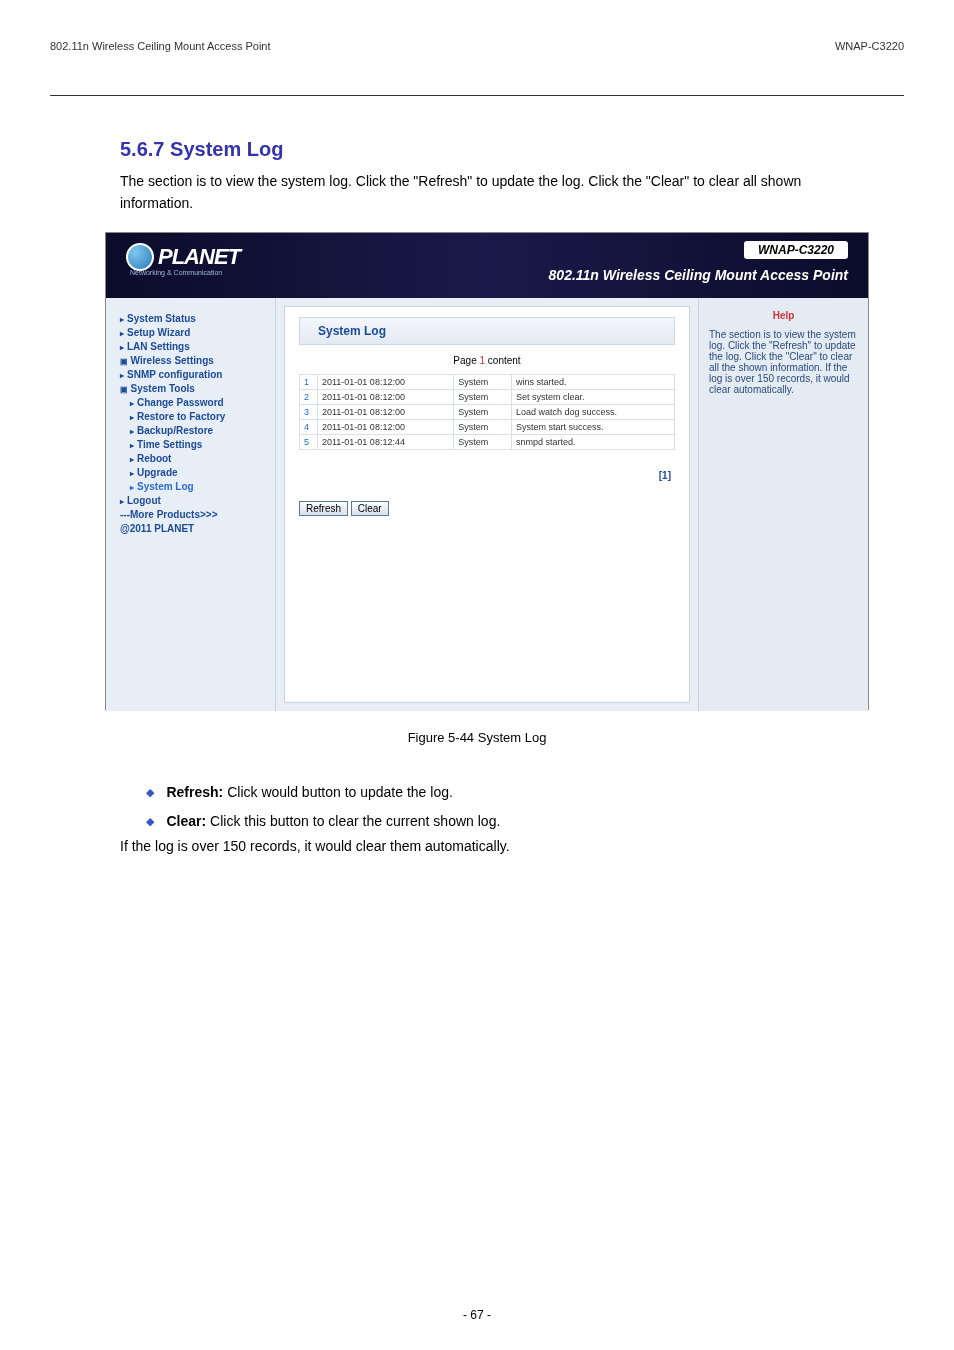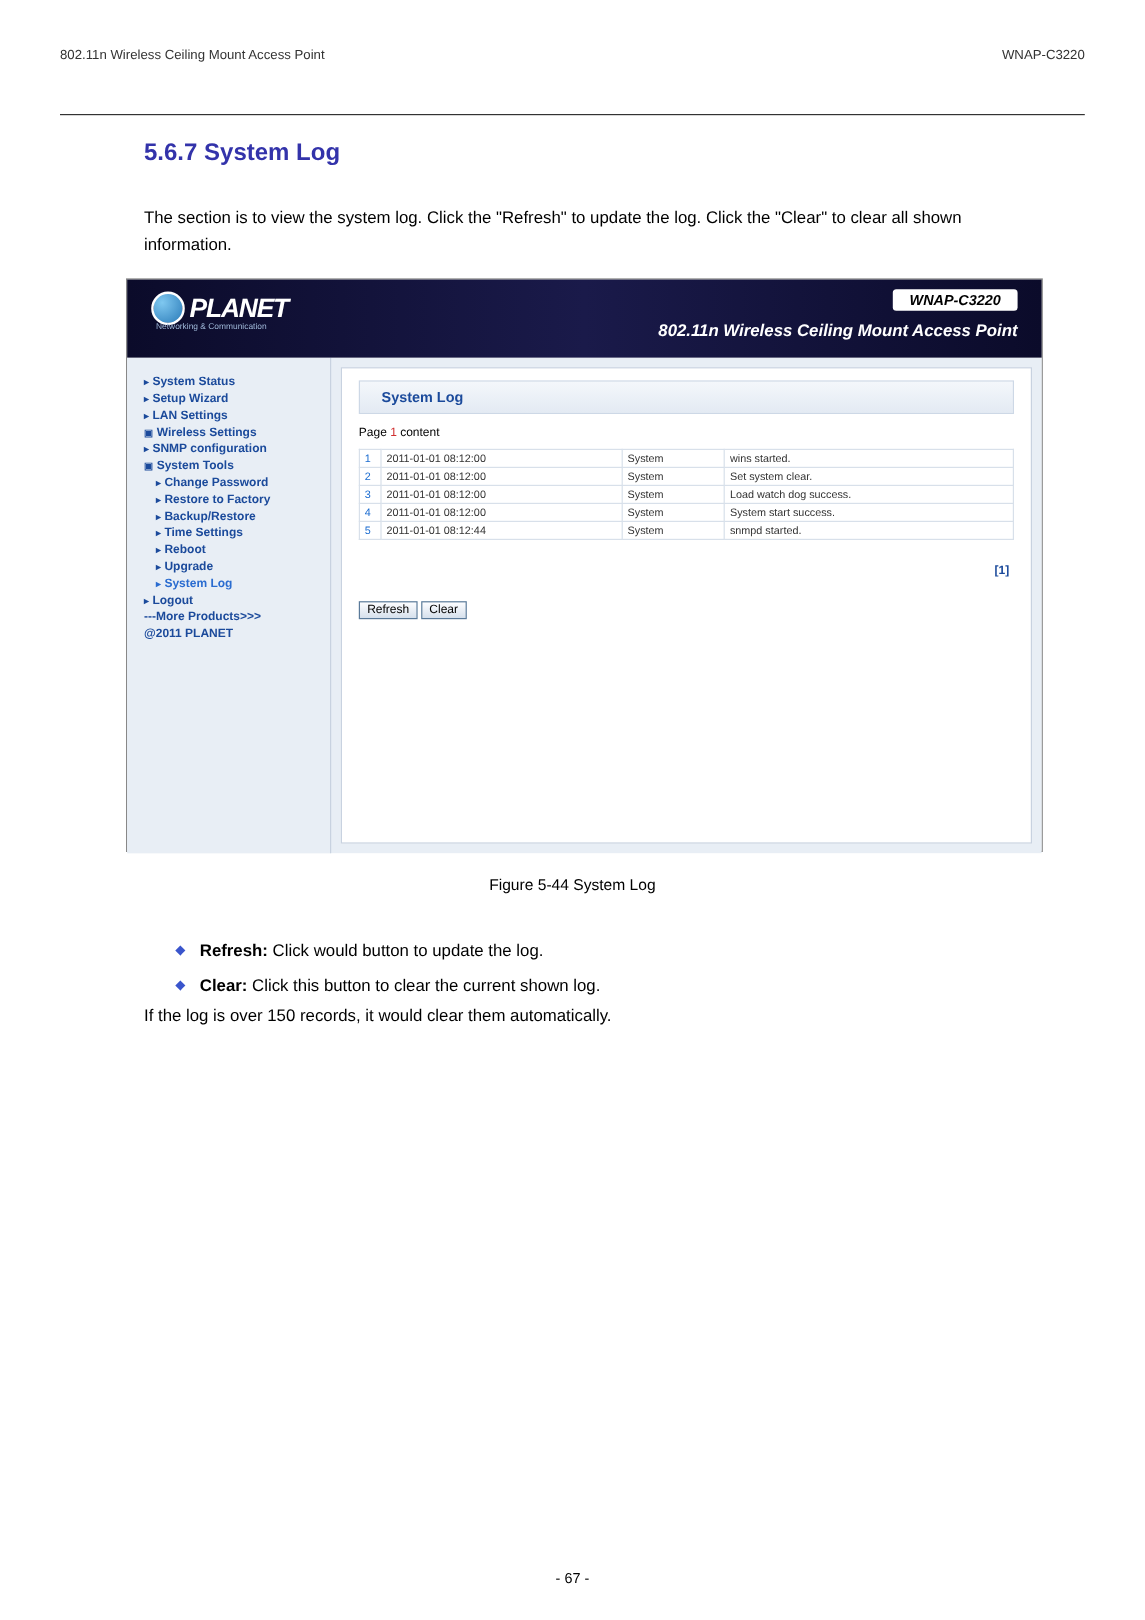--- a/index.html
+++ b/index.html
@@ -31,7 +31,7 @@
   }
   .section-title {
     position: absolute;
-    top: 116px;
+    top: 138px;
     left: 120px;
     font-size: 20px;
     font-weight: bold;

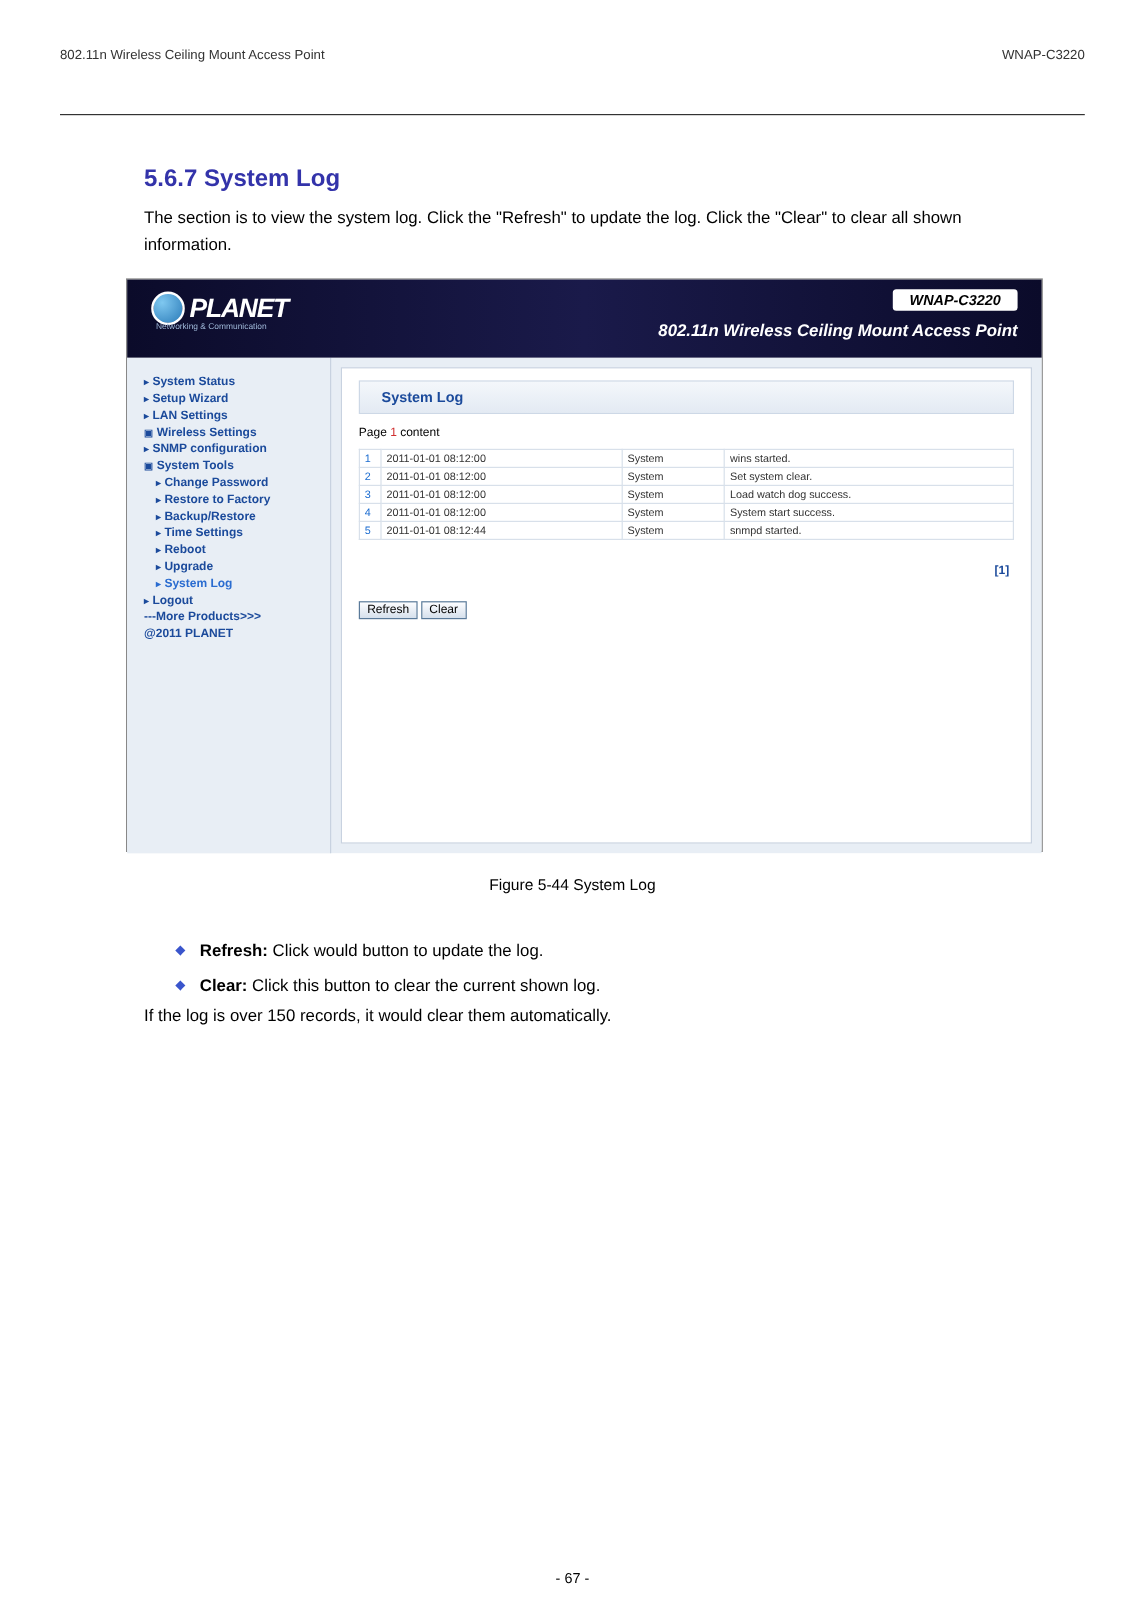--- a/index.html
+++ b/index.html
@@ -54,7 +54,7 @@
     width: 764px;
     height: 478px;
     border: 1px solid #888;
-    background: #e5e5e5;
+    background: #be185d;
     font-size: 10px;
   }
   .app-header {

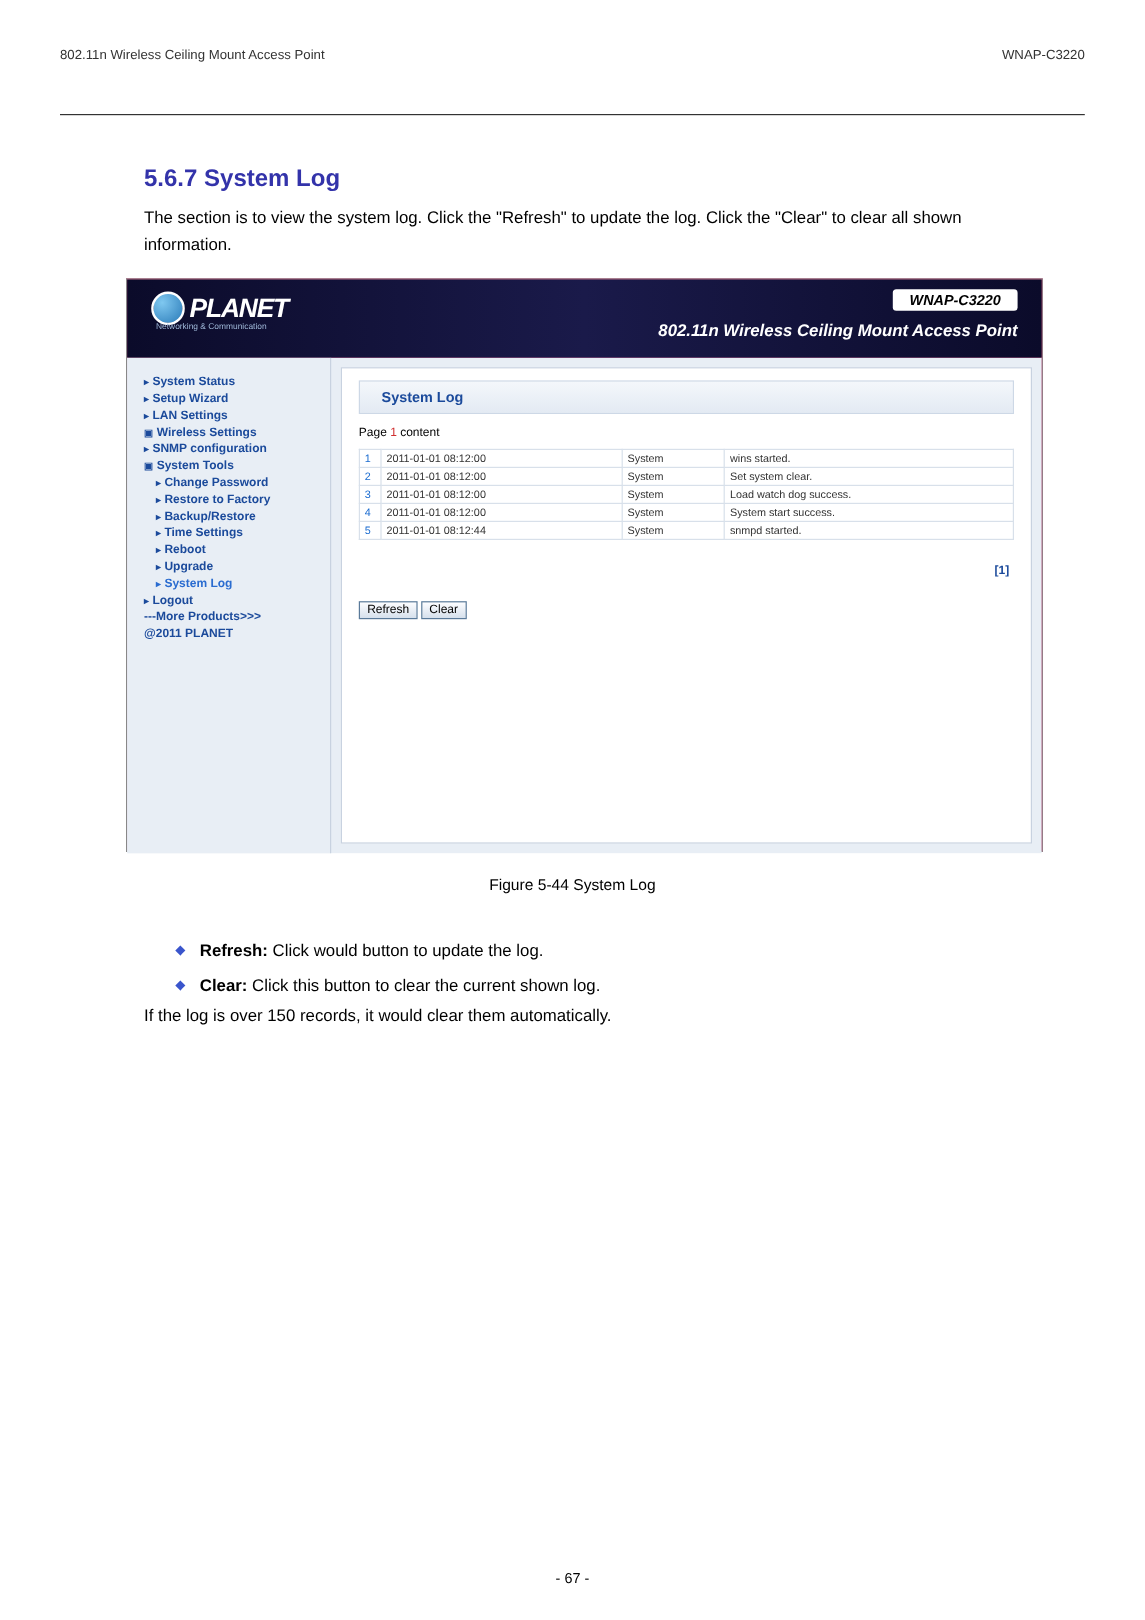--- a/index.html
+++ b/index.html
@@ -362,6 +362,10 @@
       </div>
     </div>
 
+    <div class="help-panel">
+      <div class="help-title">Help</div>
+      <div>The section is to view the system log. Click the "Refresh" to update the log. Click the "Clear" to clear all the shown information. If the log is over 150 records, it would clear automatically.</div>
+    </div>
   </div>
 </div>
 

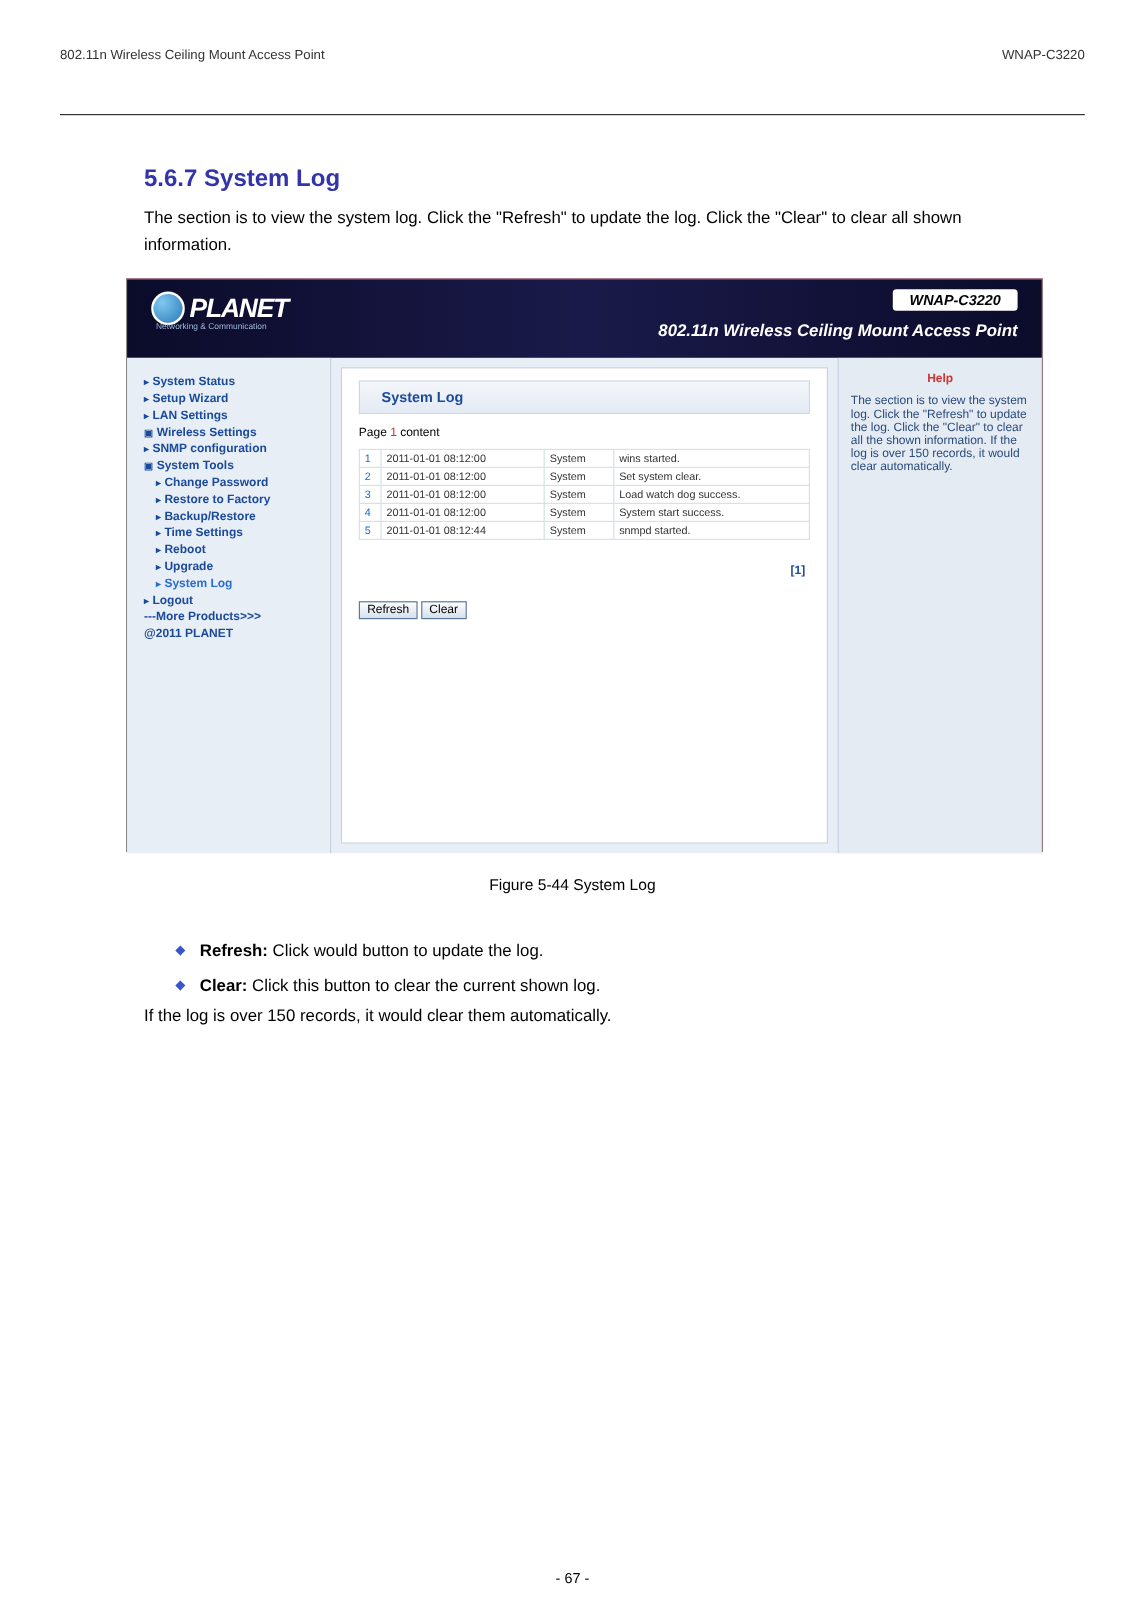--- a/index.html
+++ b/index.html
@@ -182,7 +182,7 @@
     font-size: 12px;
   }
   .page-ind {
-    text-align: left;
+    text-align: center;
     font-size: 10px;
     margin: 8px 0;
   }

